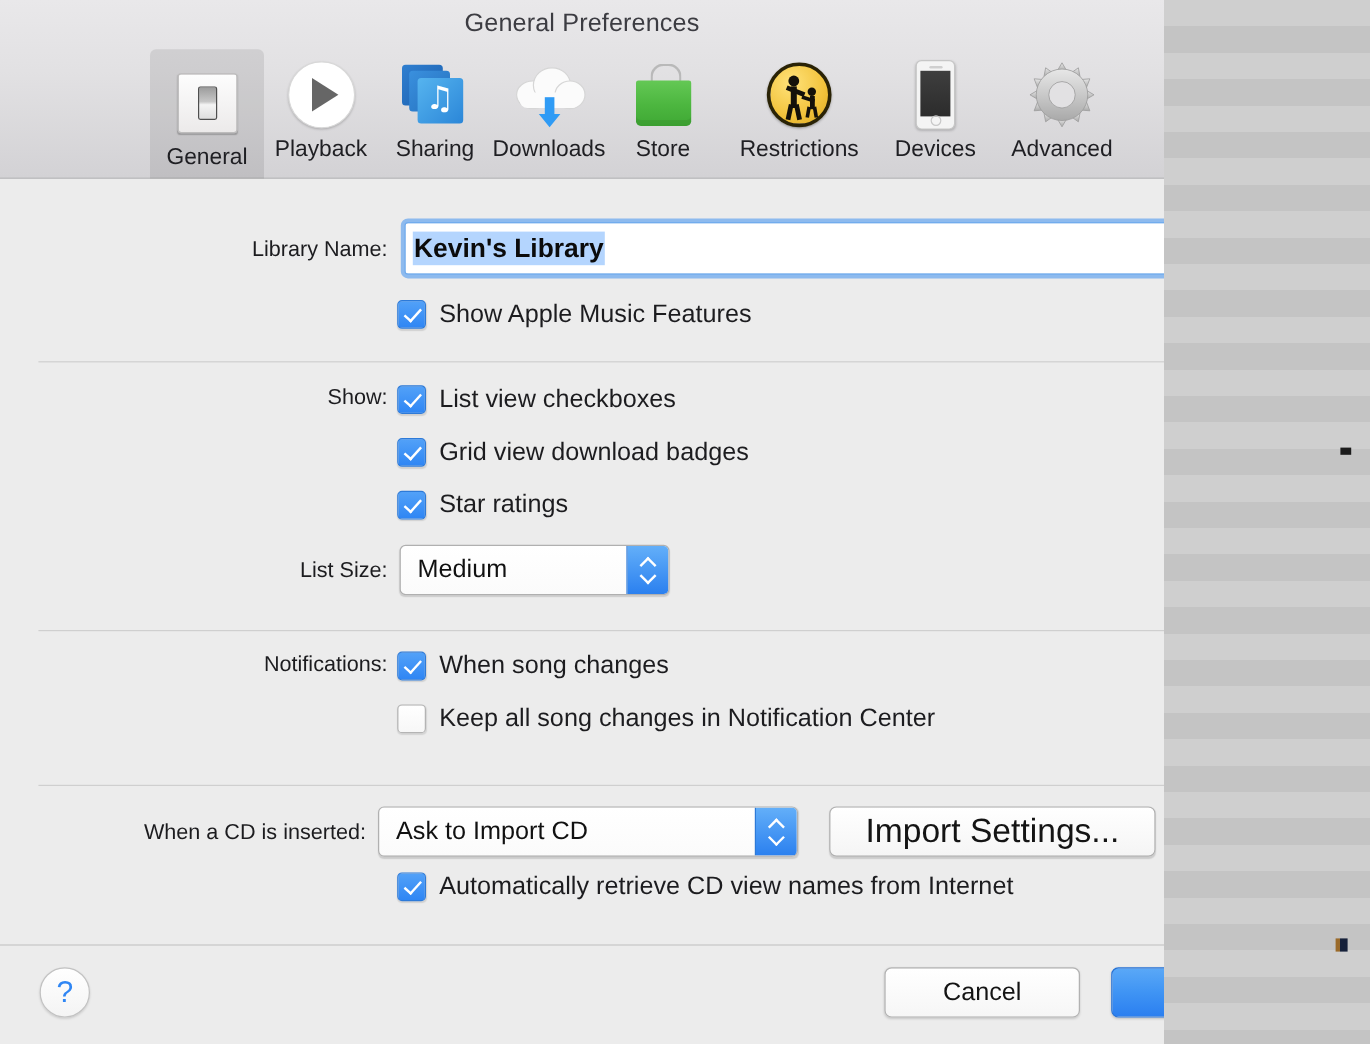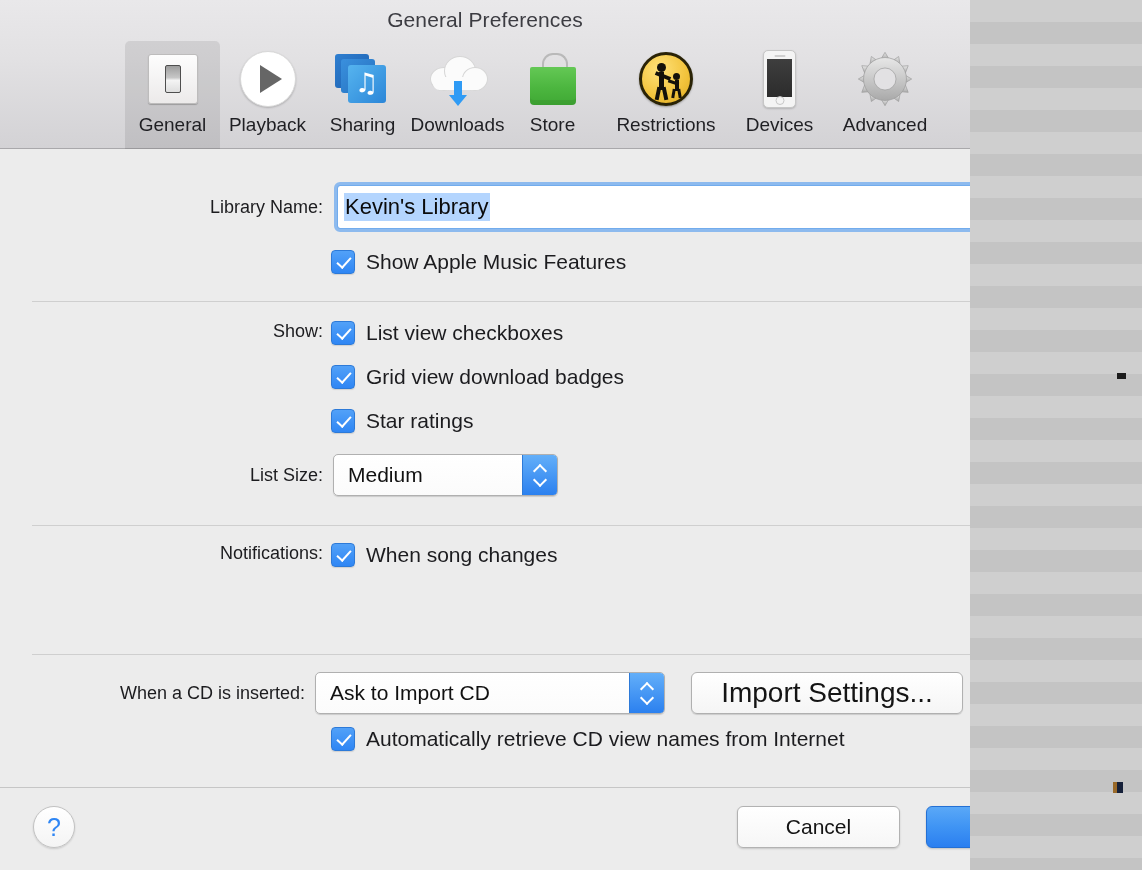--- a/index.html
+++ b/index.html
@@ -89,6 +89,7 @@
   }
   .tb-item.selected {
     background: rgba(0,0,0,0.085);
+    justify-content: center;
   }
   .tb-icon {
     width: 64px;

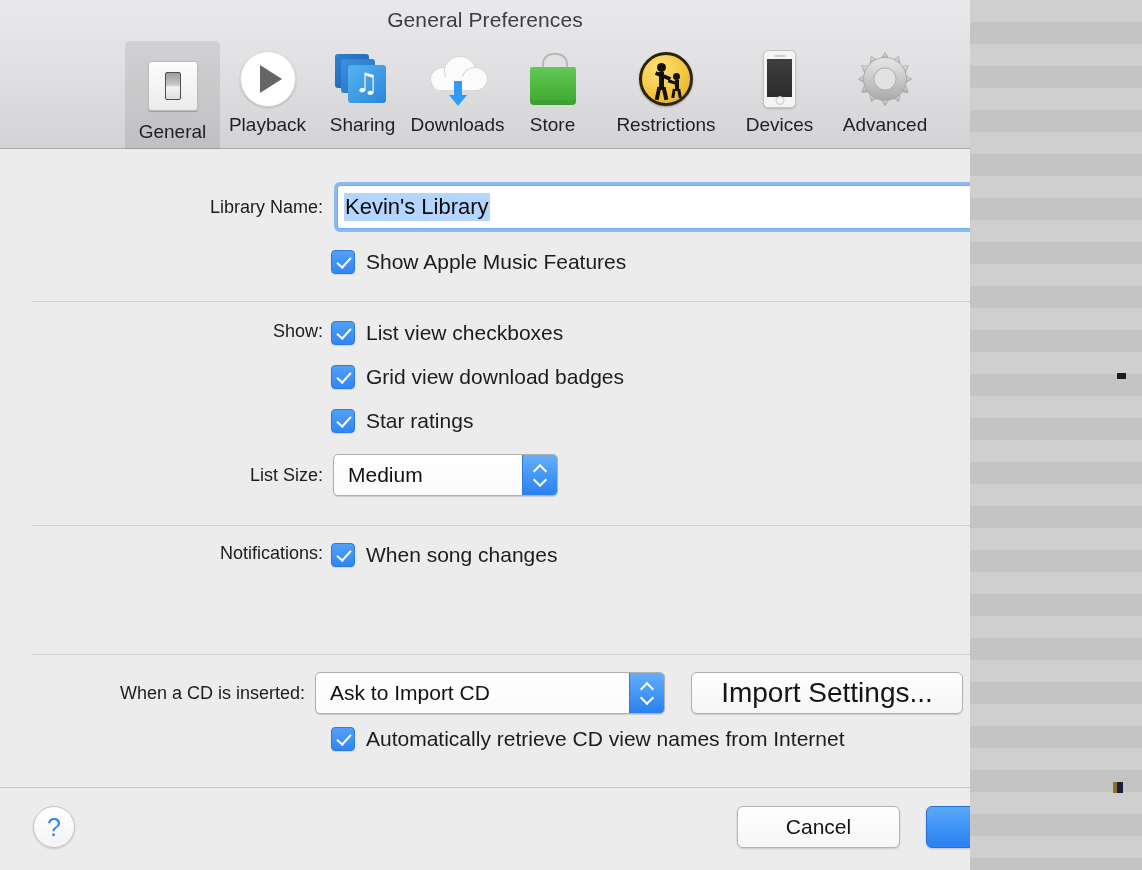--- a/index.html
+++ b/index.html
@@ -312,6 +312,7 @@
     outline: 4px solid rgba(109,170,239,0.75);
     outline-offset: -1px;
     border-color: #7fb2e8;
+    font-weight: bold;
   }
   .tf-text {
     font-size: 22px;

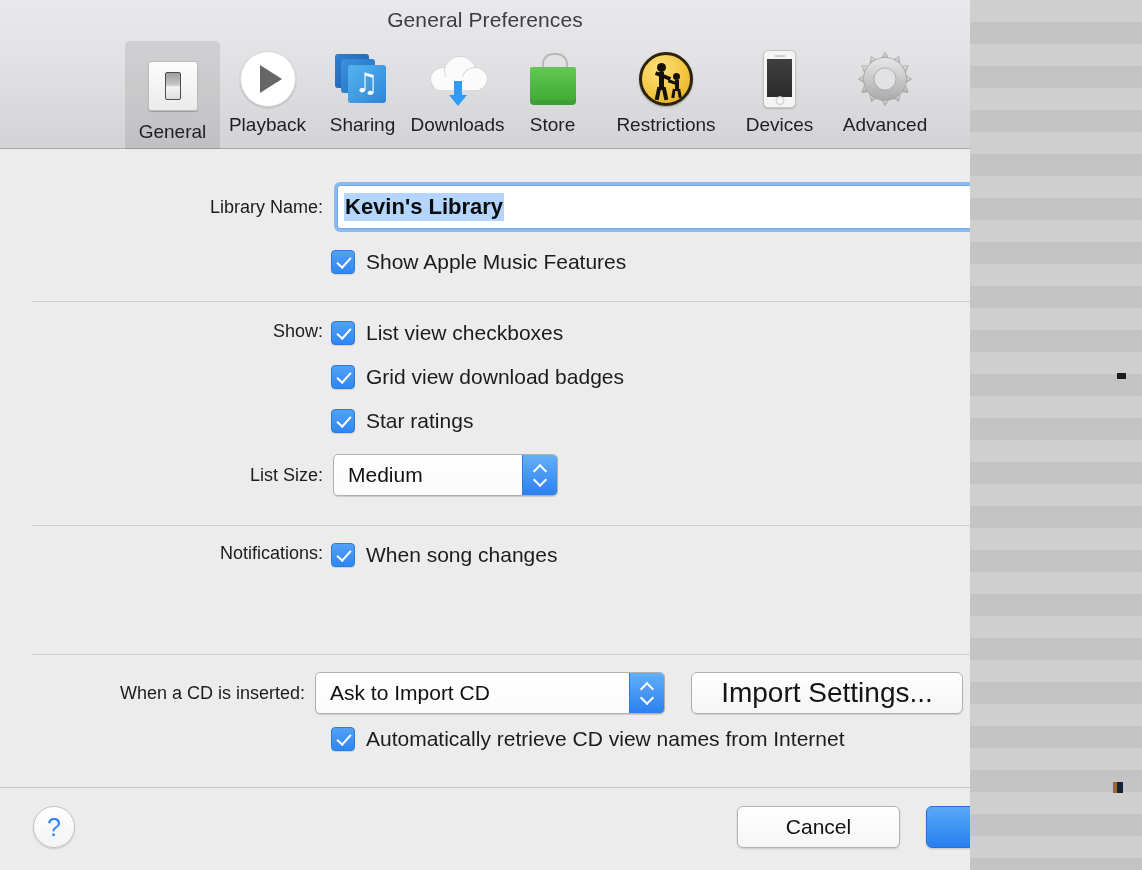--- a/index.html
+++ b/index.html
@@ -657,6 +657,10 @@
       <div class="cbx-label">When song changes</div>
     </div>
 
+    <div class="row cbx-line" style="left:331px; top:438px;">
+      <div class="cbx off"></div>
+      <div class="cbx-label">Keep all song changes in Notification Center</div>
+    </div>
 
     <div class="sep" style="top:505px;"></div>
 

